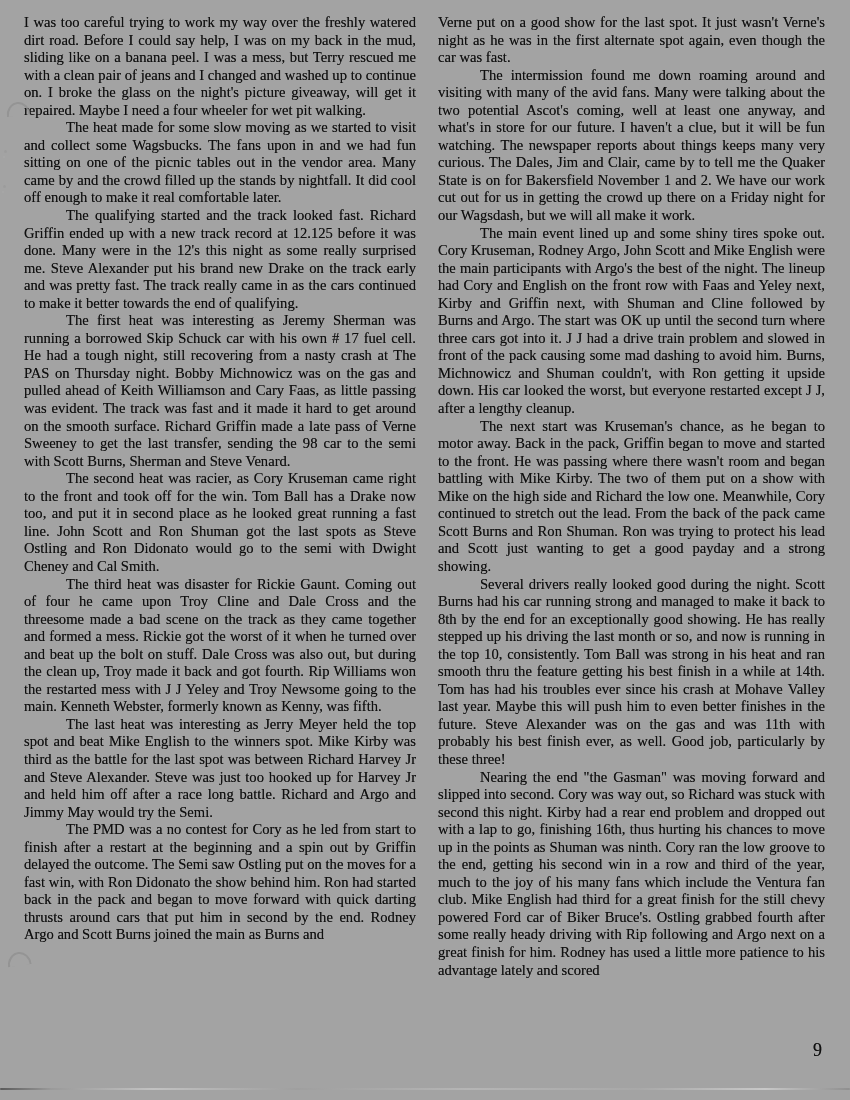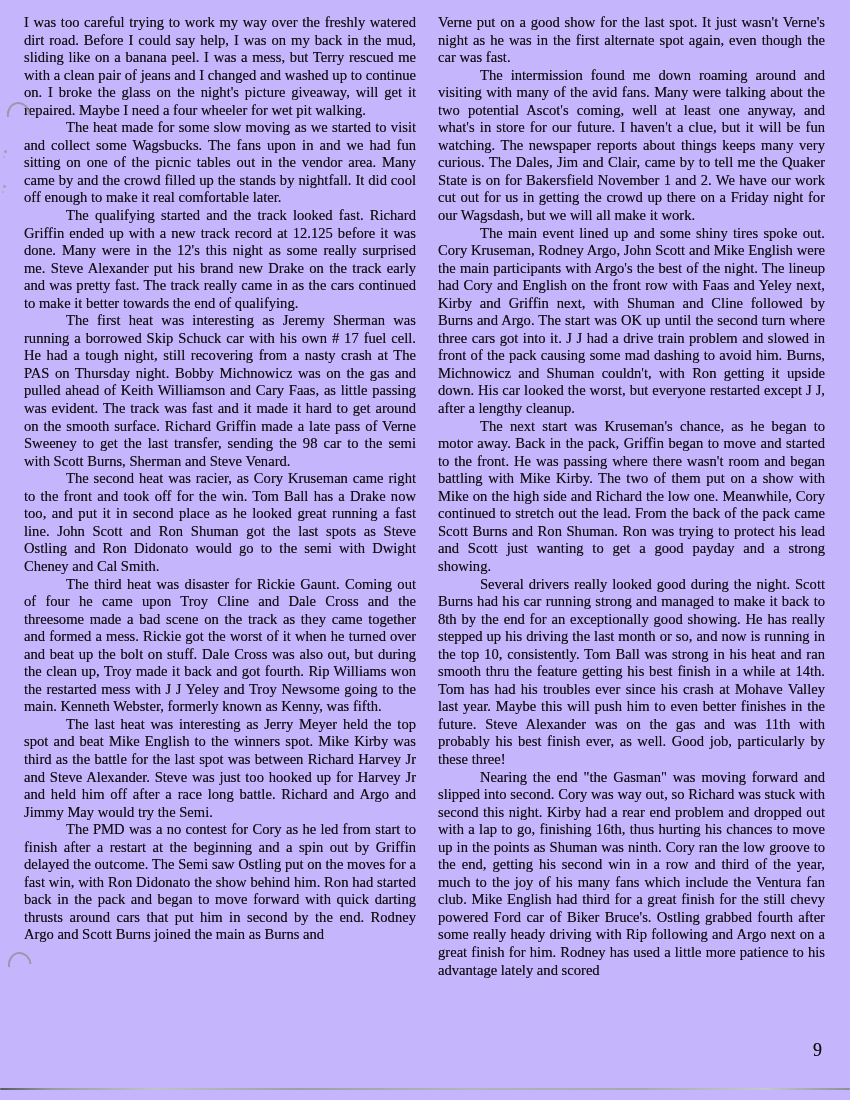--- a/index.html
+++ b/index.html
@@ -11,7 +11,7 @@
     position: relative;
     width: 850px;
     height: 1100px;
-    background: #c4b5fd;
+    background: #a3a3a3;
     overflow: hidden;
     font-family: "Liberation Serif", serif;
     color: #101010;

